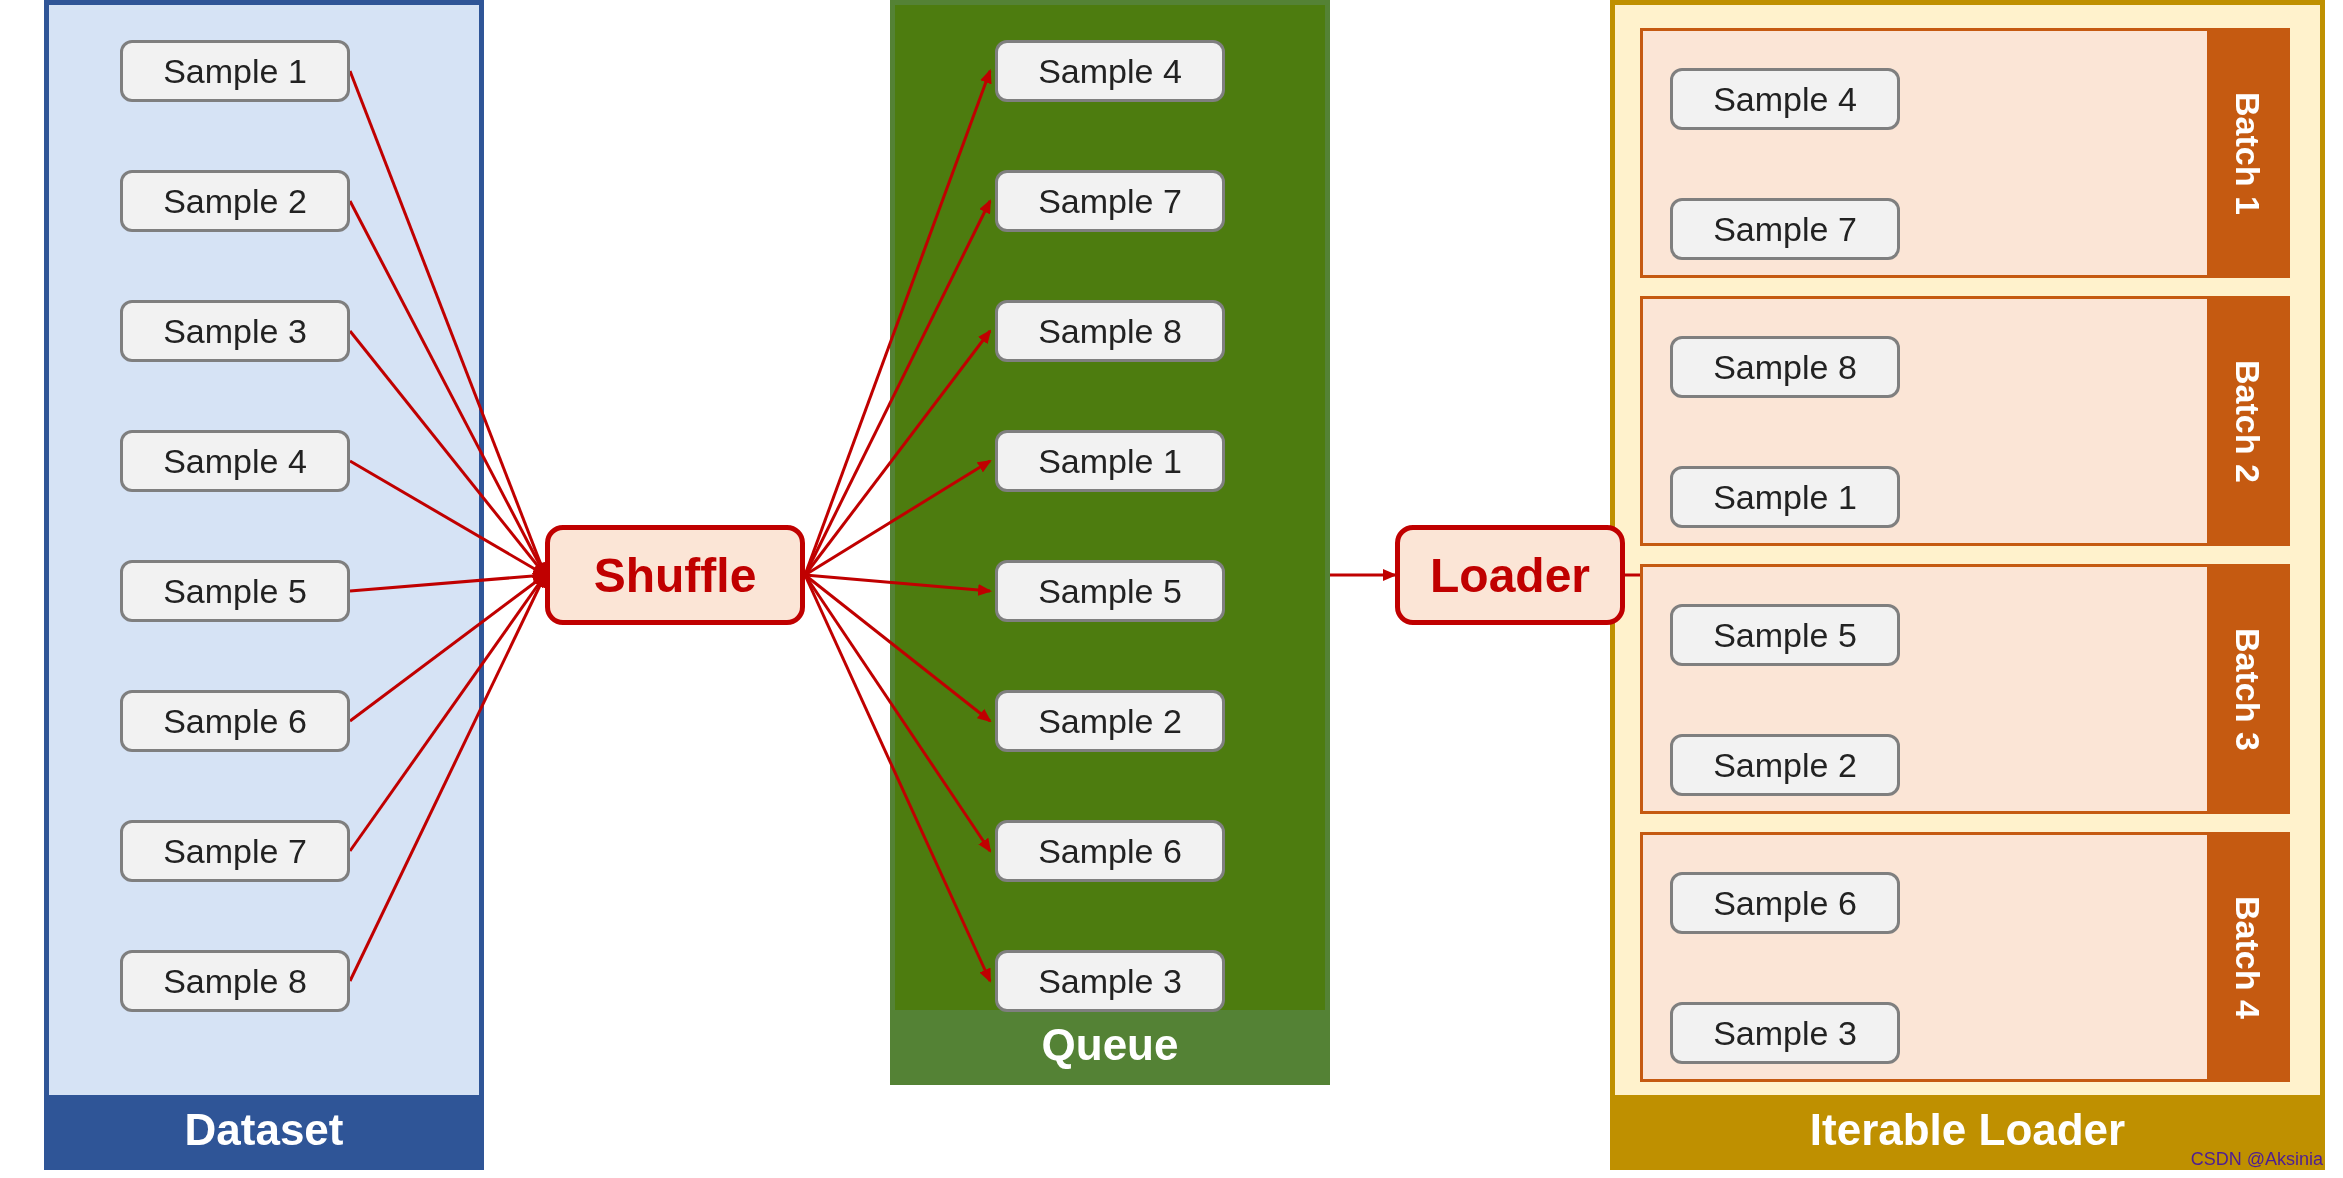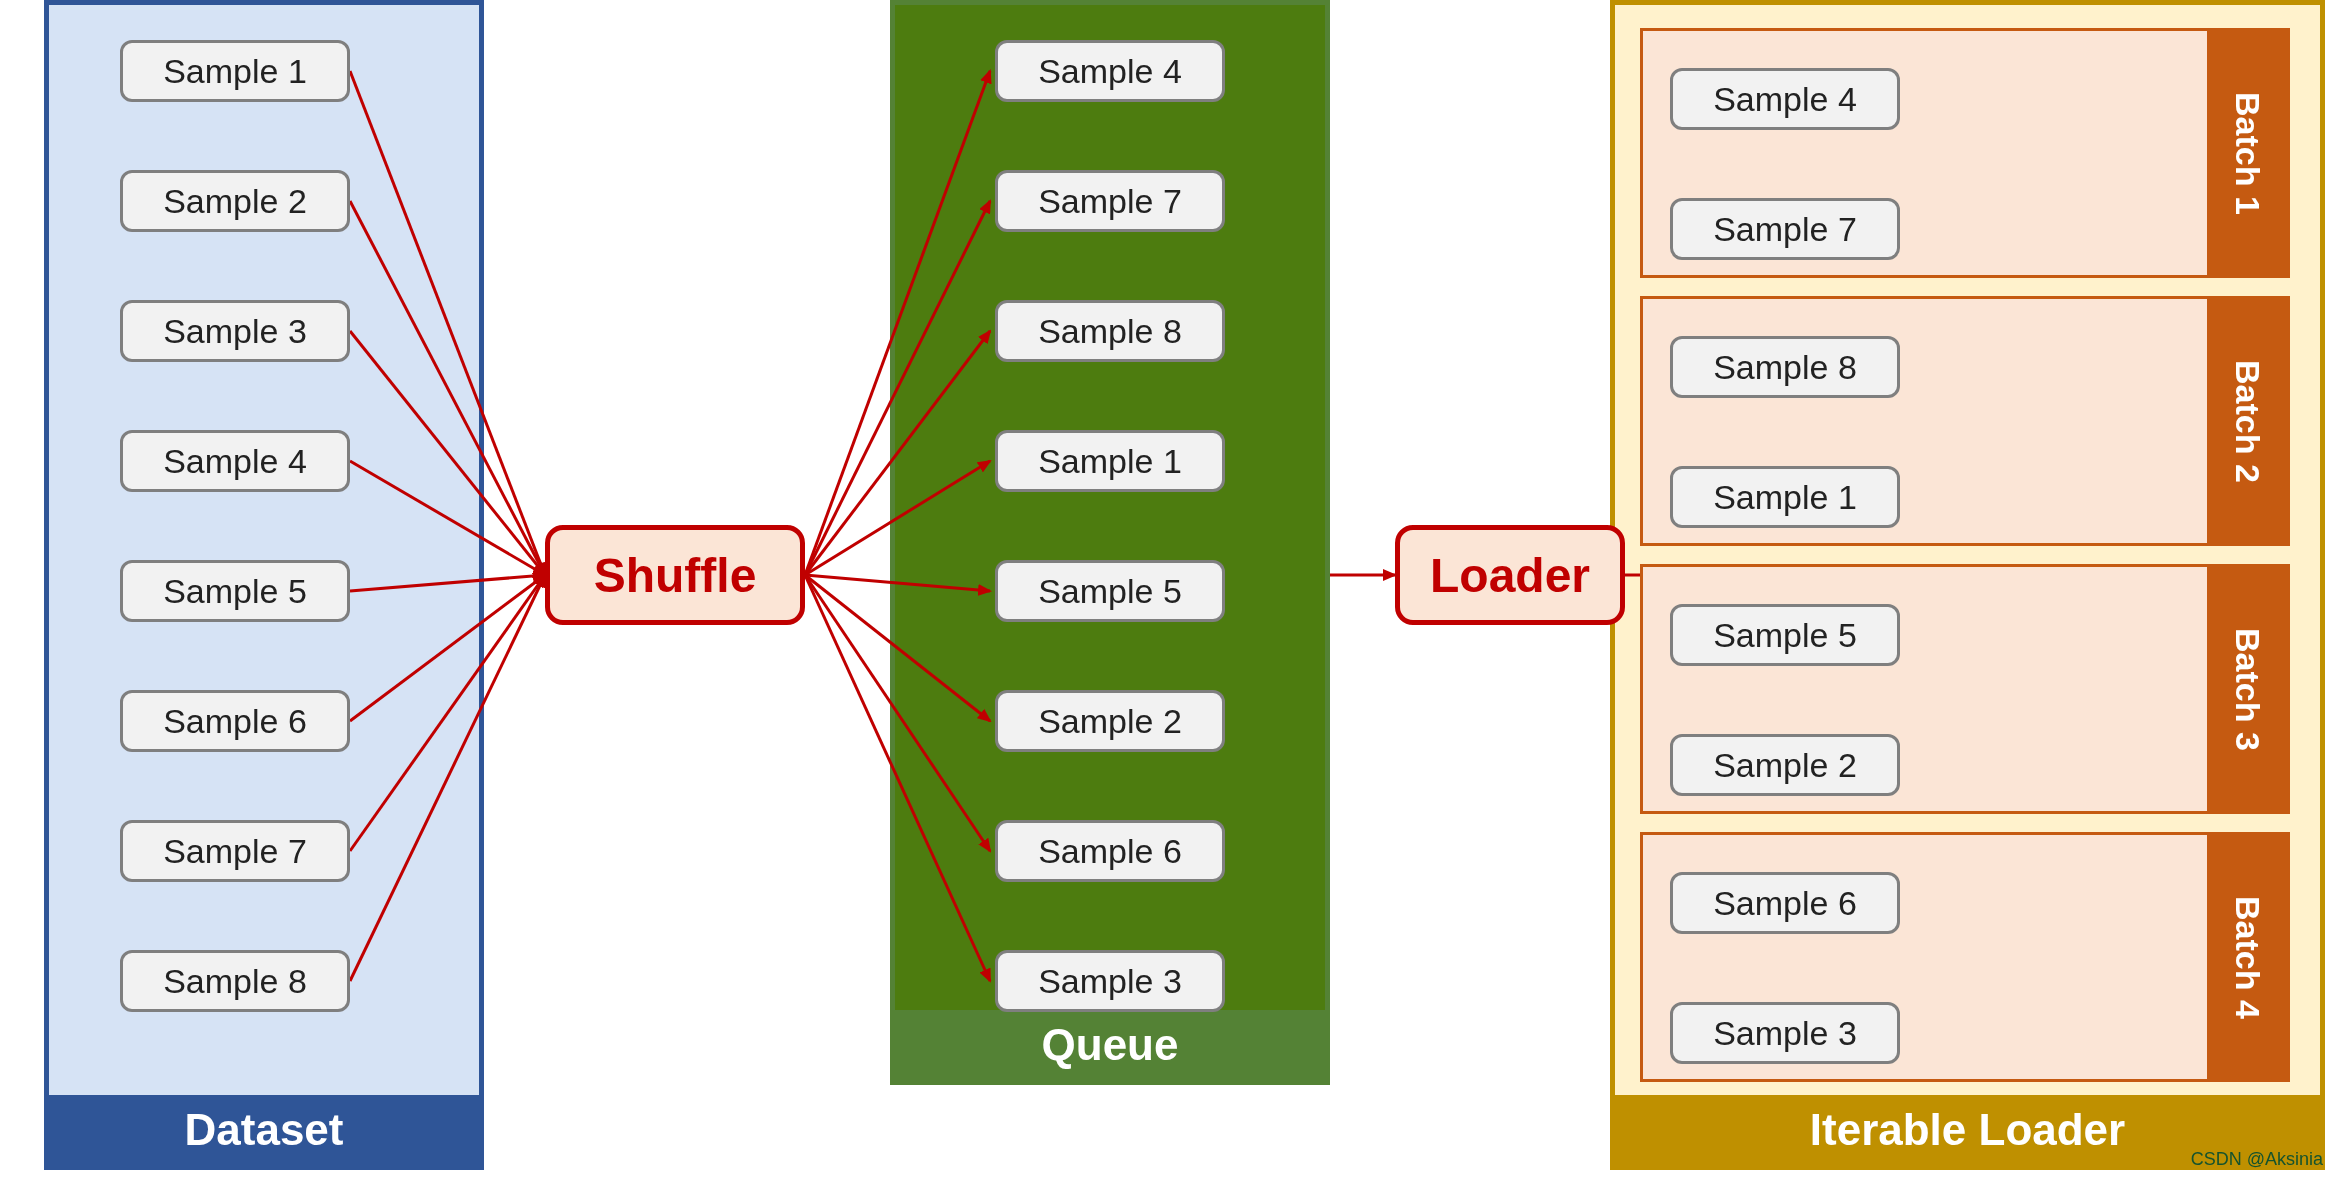--- a/index.html
+++ b/index.html
@@ -137,7 +137,7 @@
     right: 20px;
     bottom: 8px;
     font-size: 18px;
-    color: #14532d;
+    color: #4c1d95;
   }
 </style>
 </head>

